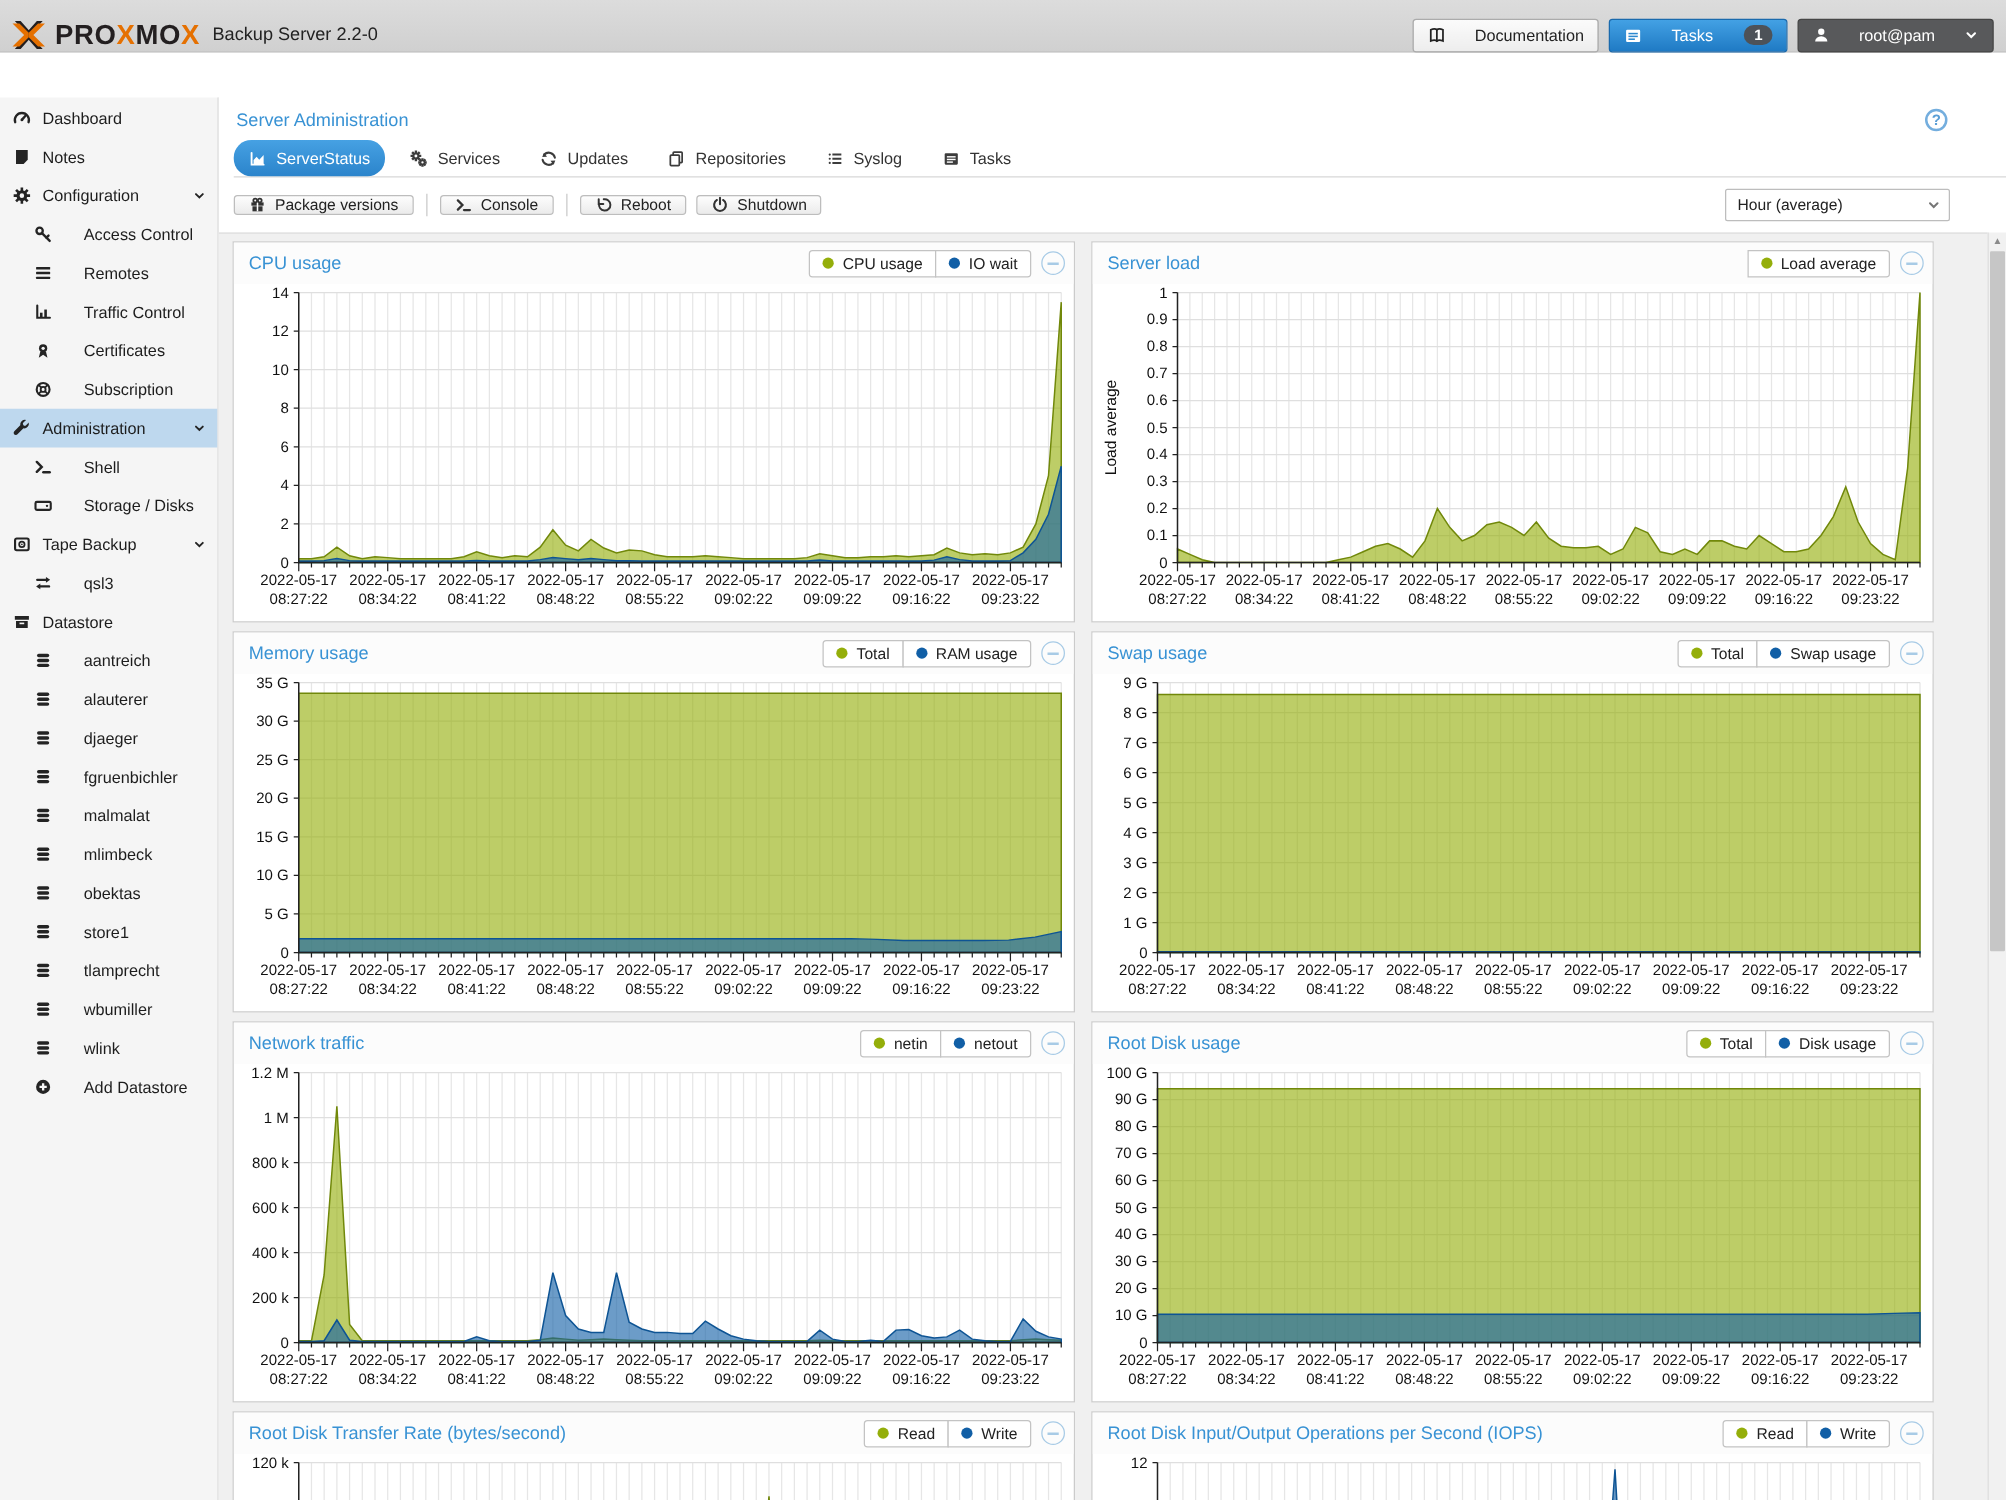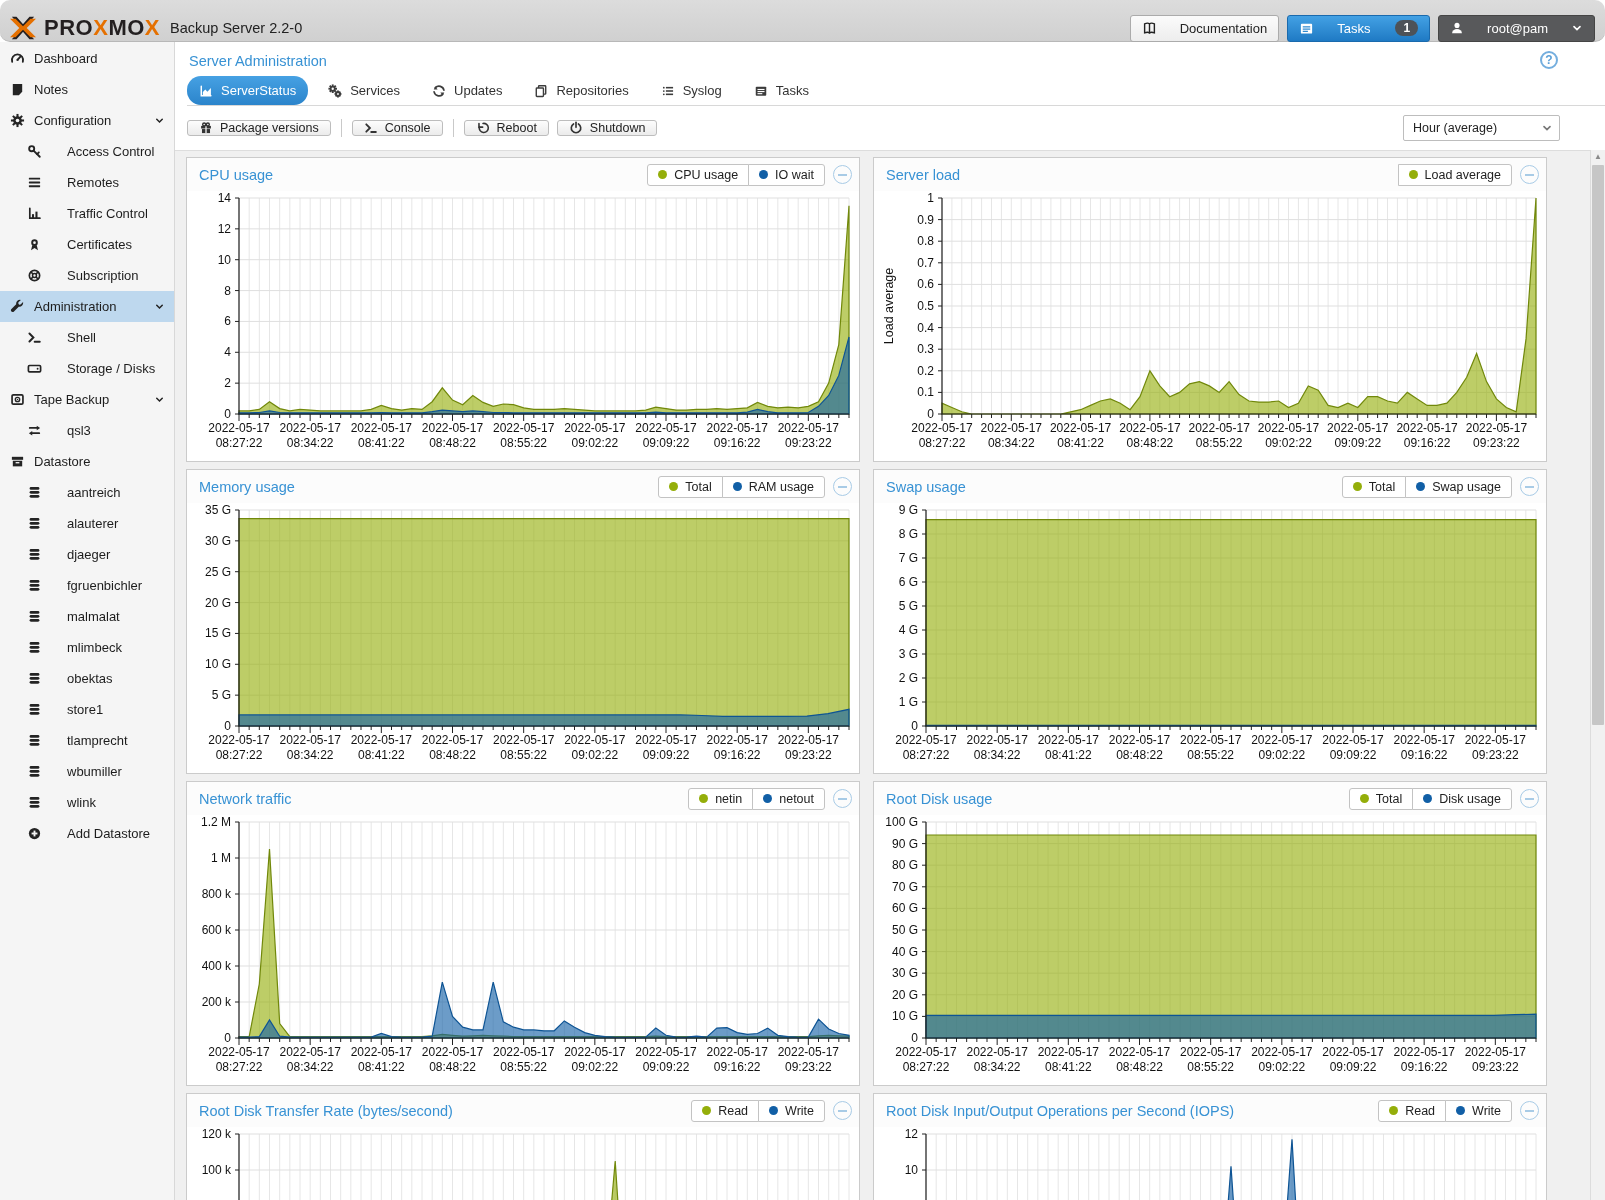--- a/index.html
+++ b/index.html
@@ -9,7 +9,7 @@
 
   
   .topbar { height:42px; flex:0 0 42px; background:linear-gradient(#dcdcdc,#d0d0d0);
-    border-bottom:1px solid #b8b8b8; display:flex; align-items:center; padding:15px 10px 0 8px;border-radius:10px; --hole:#d6d6d6; }
+    border-bottom:1px solid #b8b8b8; display:flex; align-items:center; padding:15px 10px 0 8px; --hole:#d6d6d6; }
   .brand { display:flex; align-items:center; gap:6px; }
   .brand-mark { width:30px; height:26px; }
   .brand-text { font-weight:bold; font-size:22px; letter-spacing:.5px; color:#231f20; }

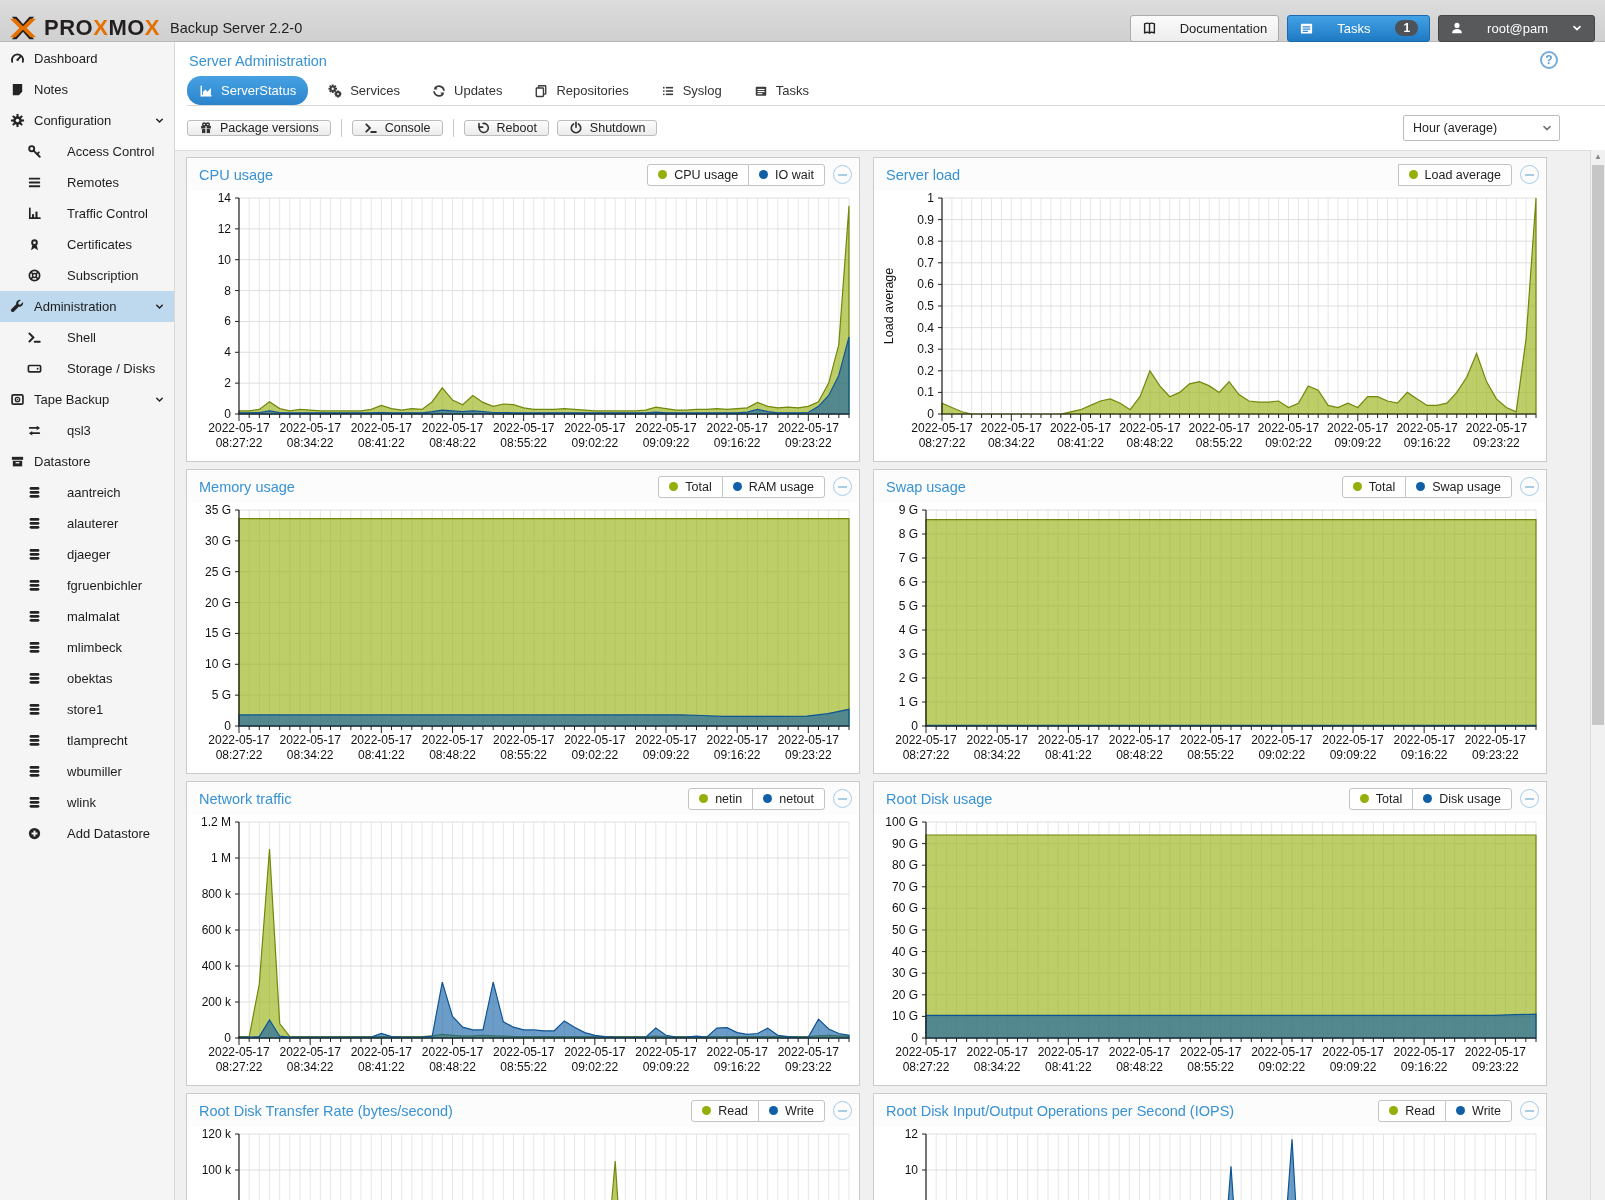--- a/index.html
+++ b/index.html
@@ -26,7 +26,7 @@
   .ico { display:inline-flex; }
 
   
-  .body-row { flex:1; display:flex; min-height:0; }
+  .body-row { flex:1; display:flex; min-height:0;margin-top:36px; }
 
   
   .sidebar { width:175px; flex:0 0 175px; background:#f5f5f5; border-right:1px solid #d8d8d8;

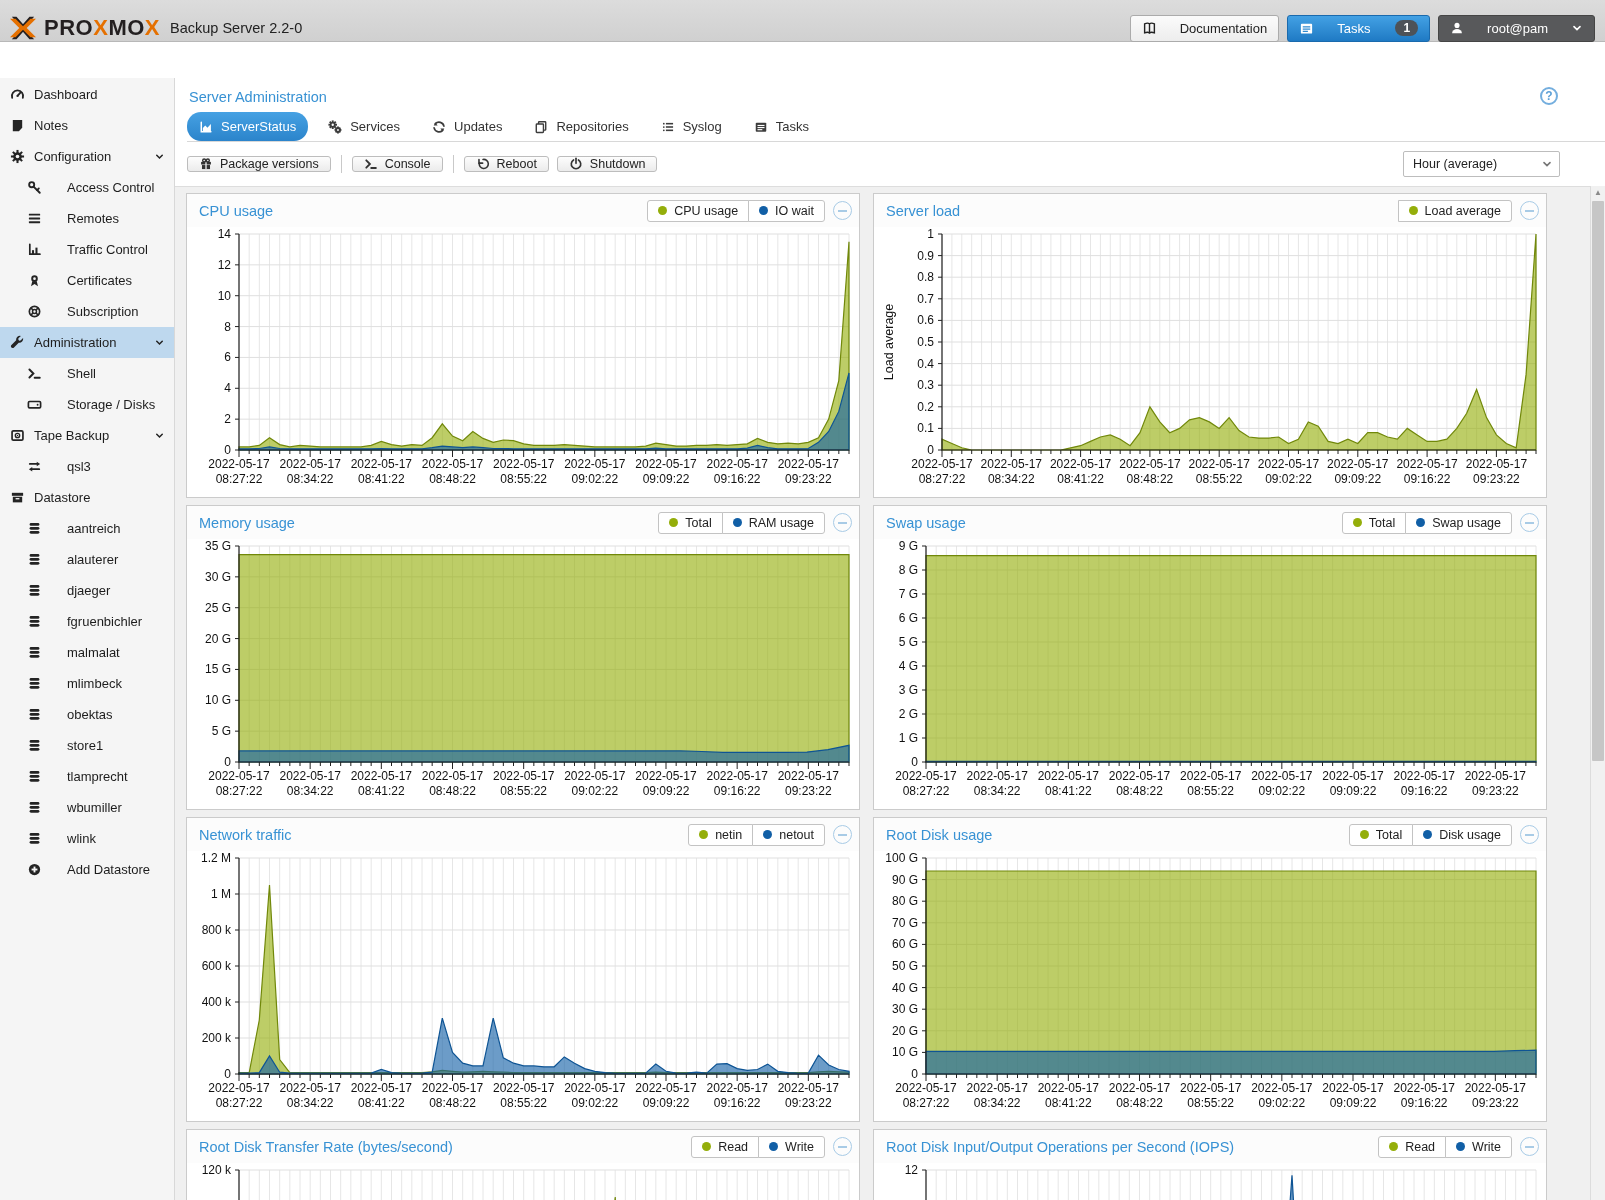--- a/index.html
+++ b/index.html
@@ -58,7 +58,7 @@
     cursor:pointer; }
   .tool-btn .ico { color:#333; }
   .tool-sep { width:1px; height:18px; background:#c9c9c9; margin:0 2px; }
-  .period-select { margin-left:auto; width:157px; height:26px; background:#fff; border:1px solid #bdbdbd;
+  .period-select { margin-left:auto; width:180px; height:26px; background:#fff; border:1px solid #bdbdbd;
     border-radius:2px; display:flex; align-items:center; font-size:12.5px; color:#222;
     padding-left:9px; cursor:pointer; }
   .period-select .chev { margin-left:auto; padding-right:6px; color:#777; display:flex; }

